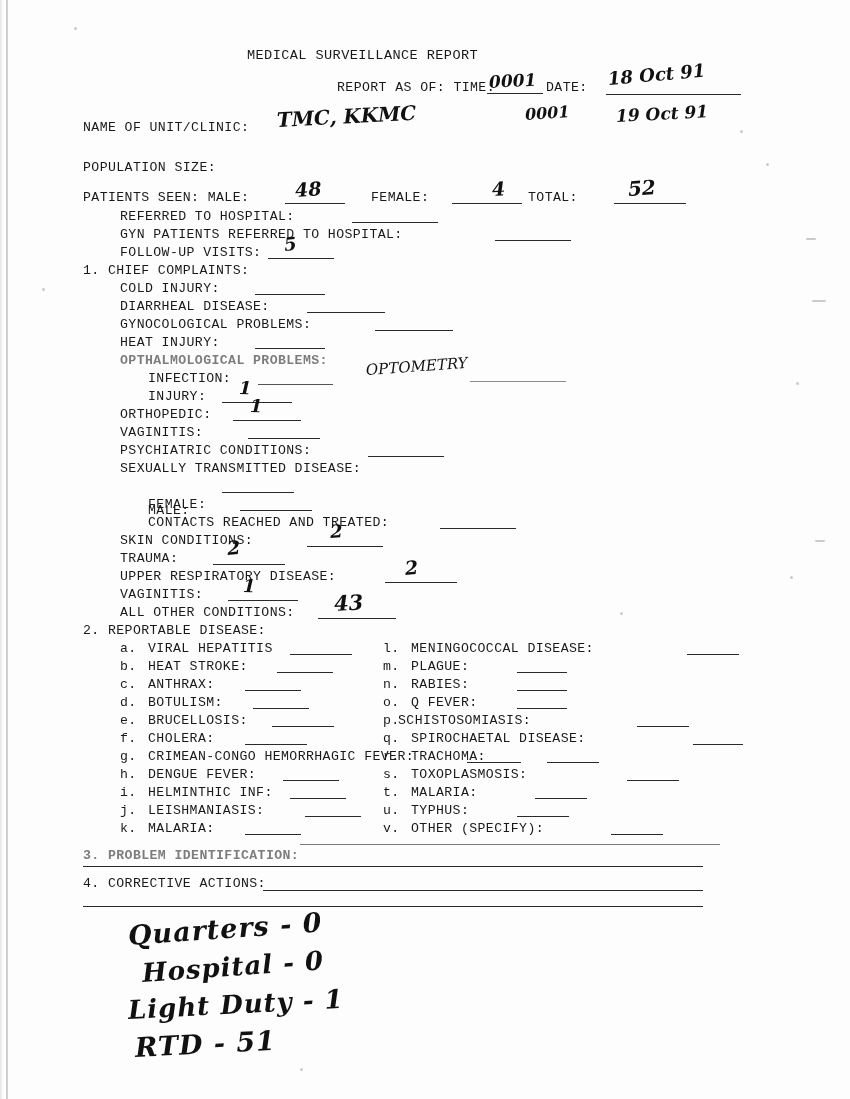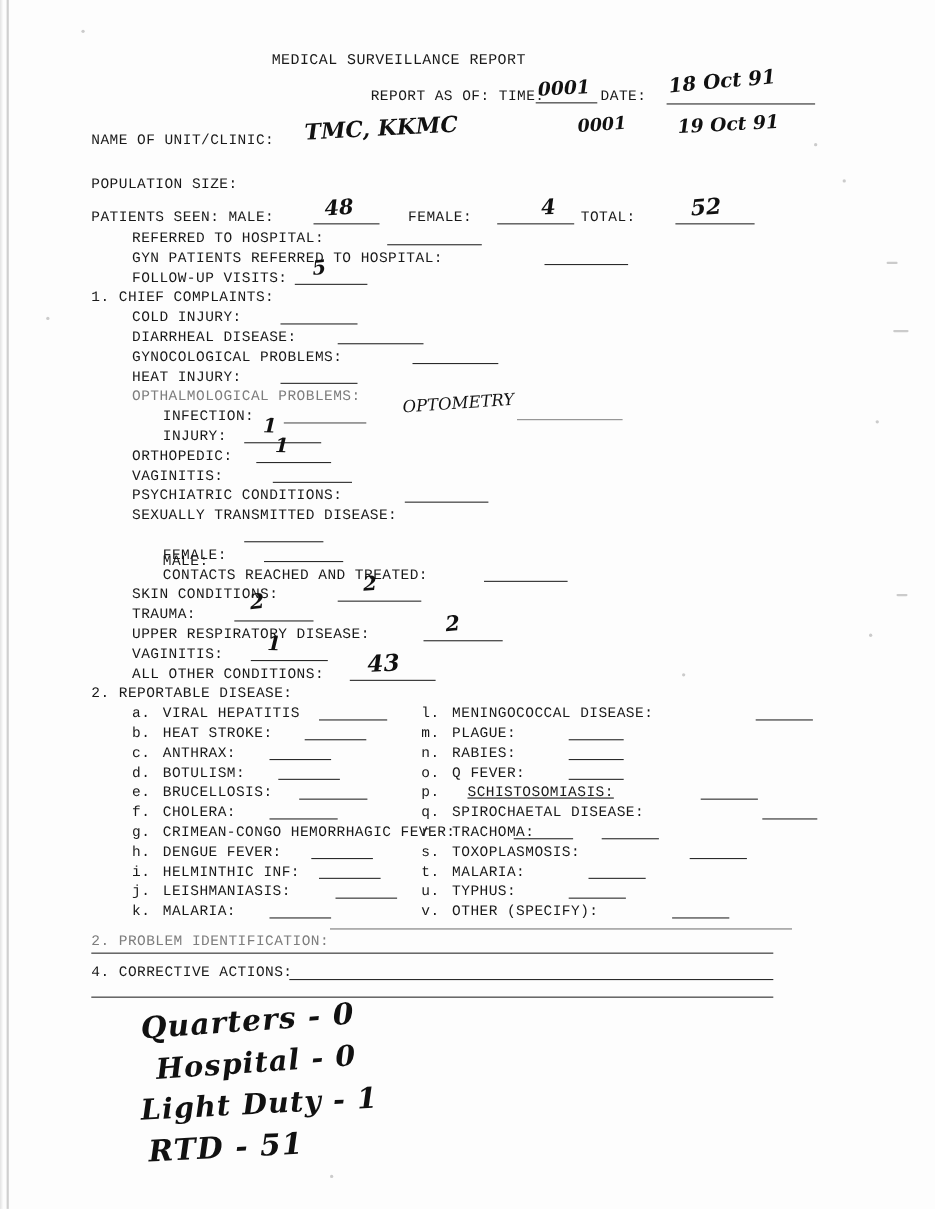--- a/index.html
+++ b/index.html
@@ -33,7 +33,7 @@
     white-space:pre;
     color:#191919;
   }
-  .vfaint { color:#7d7d7d; }
+  .vfaint { color:#7d7d7d;font-weight:bold; }
   .rule {
     position:absolute;
     height:1px;

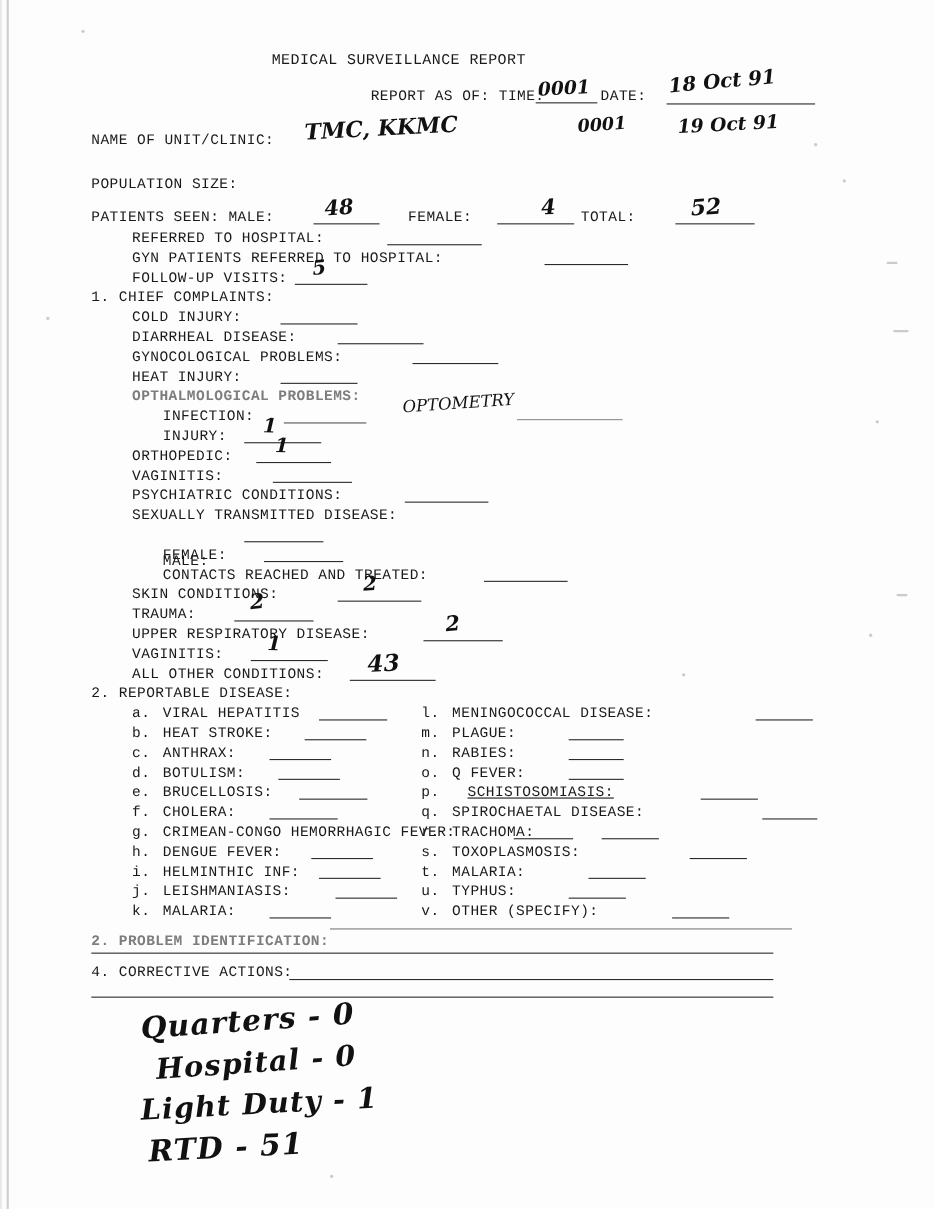--- a/index.html
+++ b/index.html
@@ -230,7 +230,7 @@
     <div class="rule" style="left:517px; top:708px; width:50px;"></div>
 
     <div class="t" style="left:383px; top:713px;">p.</div>
-    <div class="t" style="left:425px; top:713px;text-decoration:underline;">SCHISTOSOMIASIS:</div>
+    <div class="t" style="left:398px; top:713px;">SCHISTOSOMIASIS:</div>
     <div class="rule" style="left:637px; top:726px; width:52px;"></div>
 
     <div class="t" style="left:383px; top:731px;">q.</div>

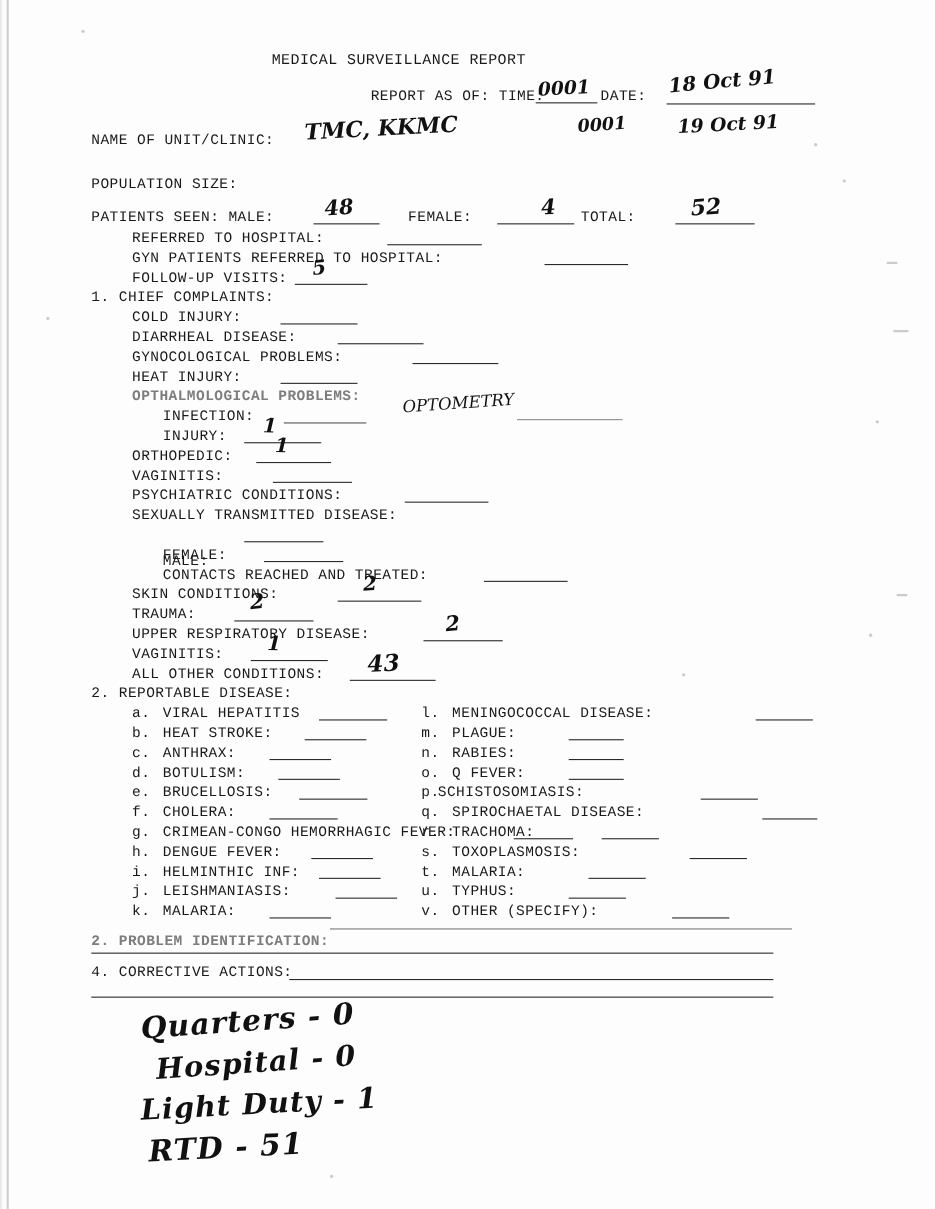--- a/index.html
+++ b/index.html
@@ -259,7 +259,7 @@
 
     <div class="t vfaint" style="left:83px; top:795px; left:83px; top:795px;"></div>
 
-    <div class="t vfaint" style="left:83px; top:848px;">2. PROBLEM IDENTIFICATION:</div>
+    <div class="t vfaint" style="left:83px; top:848px;">3. PROBLEM IDENTIFICATION:</div>
     <div class="rule thin" style="left:300px; top:844px; width:420px; background:#7a7a7a;"></div>
     <div class="rule" style="left:83px; top:866px; width:620px;"></div>
 

